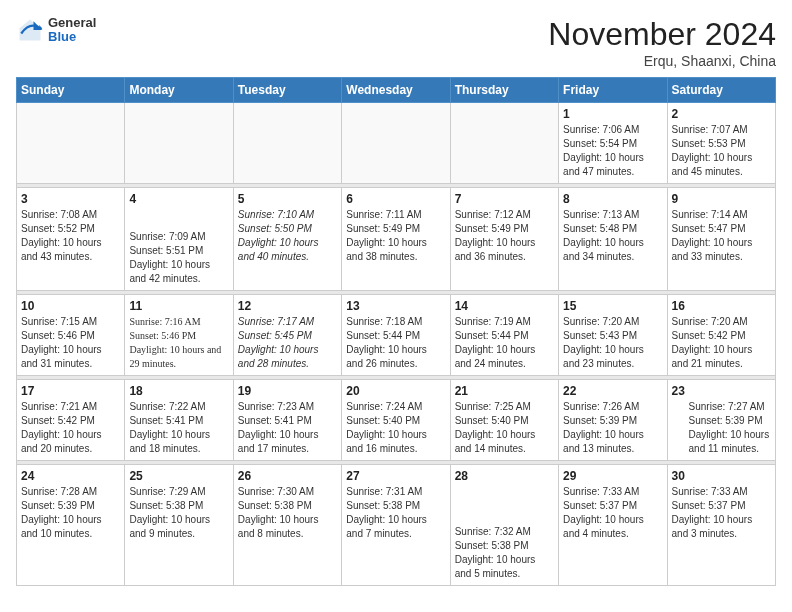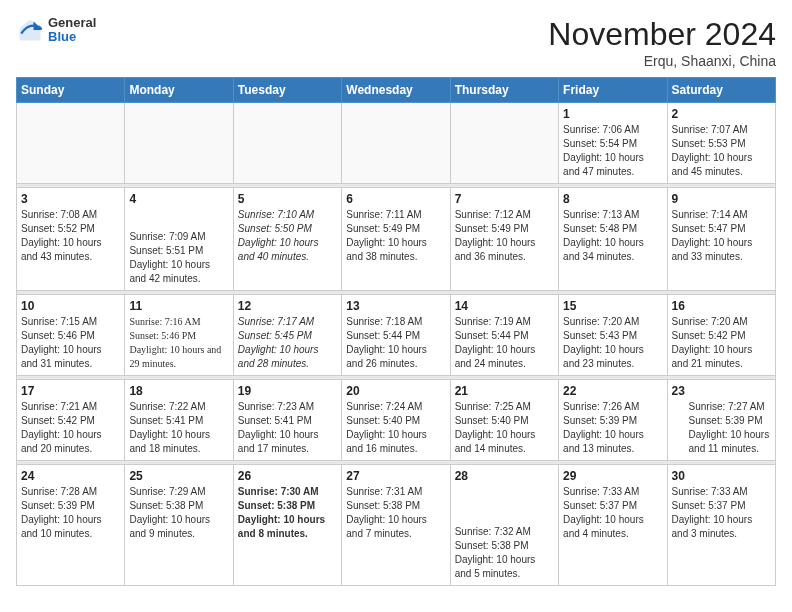--- a/index.html
+++ b/index.html
@@ -301,7 +301,7 @@
         </td>
         <td>
           <span class="day-number">26</span>
-          <div class="day-info" style="white-space: pre-line; font-weight: bold;">Sunrise: 7:30 AM
+          <div class="day-info" style="white-space: pre-line;">Sunrise: 7:30 AM
 Sunset: 5:38 PM
 Daylight: 10 hours and 8 minutes.</div>
         </td>

